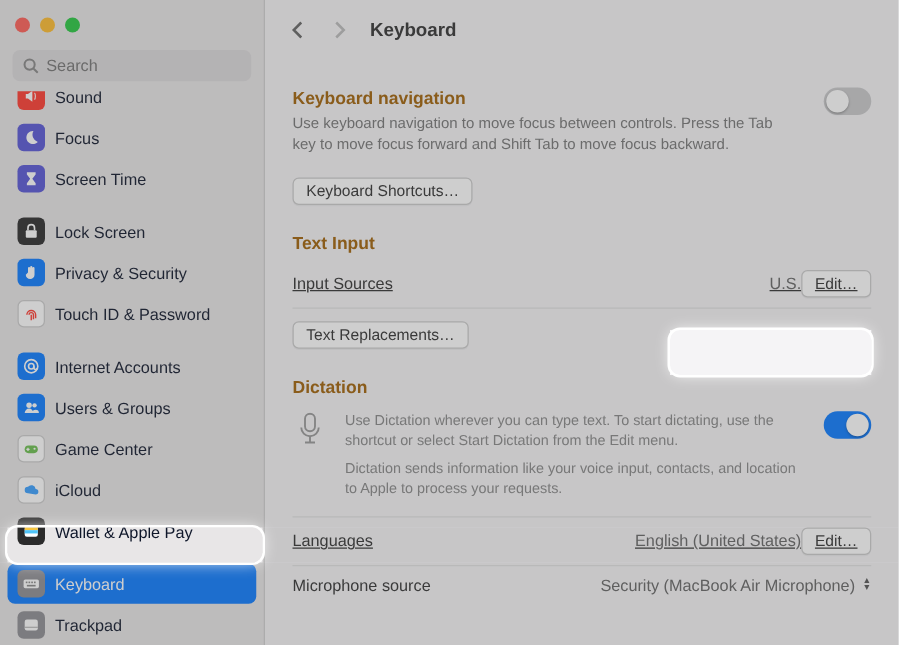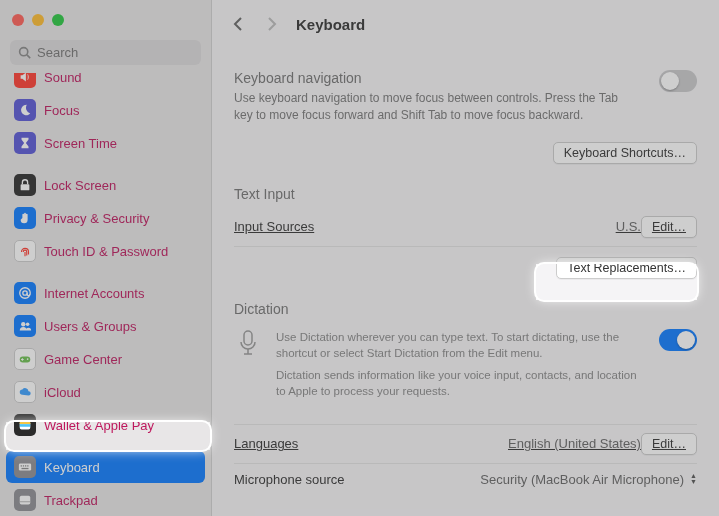--- a/index.html
+++ b/index.html
@@ -22,7 +22,7 @@
 .search-icon svg { display: block; }
 
 .items { flex: 1; overflow: hidden; padding: 0 6px; }
-.item { display: flex; align-items: center; gap: 8px; padding: 5px 8px; border-radius: 6px; font-size: 13px; color: #be185d; cursor: default; margin-bottom: 1px; }
+.item { display: flex; align-items: center; gap: 8px; padding: 5px 8px; border-radius: 6px; font-size: 13px; color: #0f172a; cursor: default; margin-bottom: 1px; }
 .item .icon { width: 22px; height: 22px; border-radius: 5px; display: flex; align-items: center; justify-content: center; flex-shrink: 0; }
 .item.selected { background: #0a7aff; color: #fff; }
 .item.cut { margin-top: -12px; }

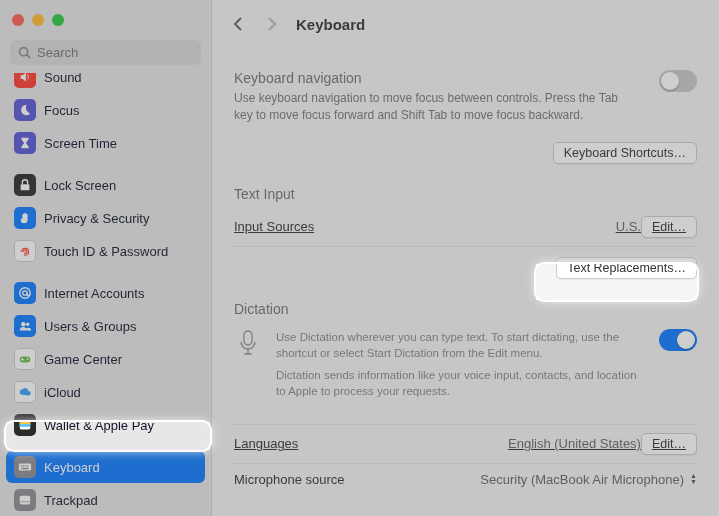--- a/index.html
+++ b/index.html
@@ -36,7 +36,7 @@
 .content { flex: 1; padding: 14px 22px; overflow: hidden; }
 
 .section { margin-bottom: 22px; }
-.sec-title { font-size: 14px; font-weight: 400; color: #737373; margin-bottom: 4px; }
+.sec-title { font-size: 14px; font-weight: 700; color: #a16207; margin-bottom: 4px; }
 .sec-desc { font-size: 12px; color: #777; line-height: 1.4; max-width: 390px; }
 
 .row { display: flex; align-items: center; justify-content: space-between; padding: 8px 0; font-size: 13px; color: #333; }

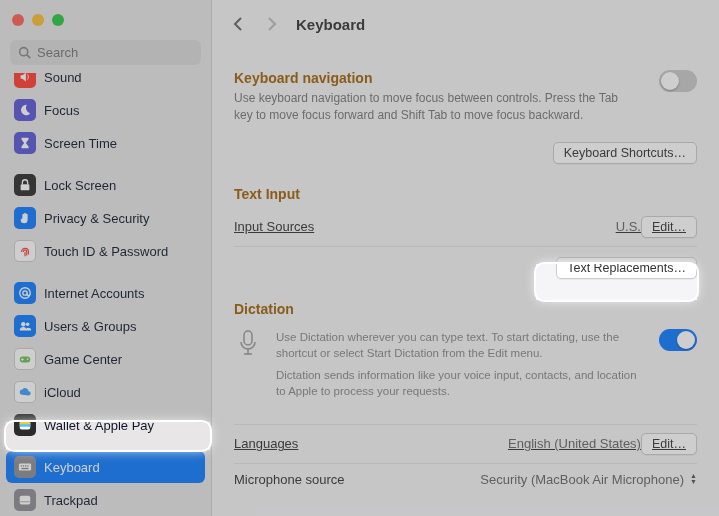--- a/index.html
+++ b/index.html
@@ -45,7 +45,7 @@
 .val { color: #666; }
 
 .btn { background: #fff; border: 1px solid #ccc; border-radius: 5px; padding: 3px 10px; font-size: 12.5px; color: #333; box-shadow: 0 1px 0 rgba(0,0,0,.04); }
-.btn-row { display: flex; justify-content: flex-end; margin-top: 10px; }
+.btn-row { display: flex; justify-content: flex-start; margin-top: 10px; }
 
 
 .toggle { width: 38px; height: 22px; border-radius: 11px; position: relative; }

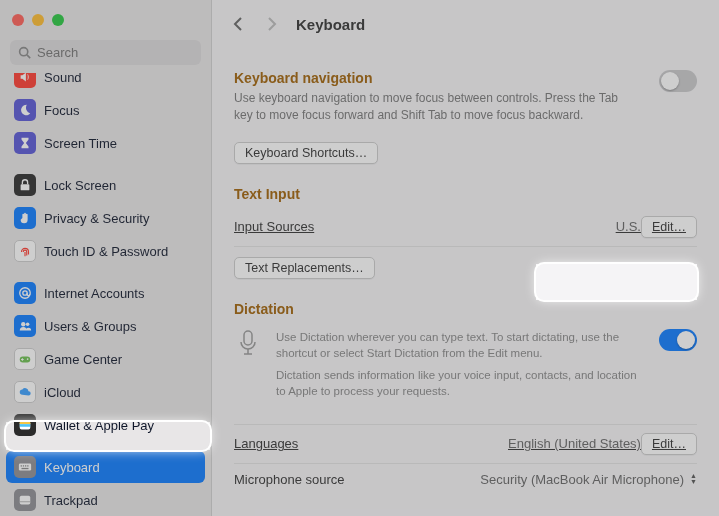--- a/index.html
+++ b/index.html
@@ -55,7 +55,7 @@
 .toggle.on { background: #0a7aff; }
 .toggle.on .knob { right: 2px; }
 
-.dict-box { display: flex; gap: 14px; padding: 8px 0 19px 0; border-bottom: 1px solid #e2e2e2; align-items: flex-start; }
+.dict-box { display: flex; gap: 14px; padding: 8px 0 8px 0; border-bottom: 1px solid #e2e2e2; align-items: flex-start; }
 .mic-icon { width: 28px; height: 28px; flex-shrink: 0; display: flex; align-items: center; justify-content: center; color: #999; }
 .dict-text { font-size: 11.5px; color: #888; line-height: 1.4; flex: 1; }
 .dict-text p { margin-bottom: 6px; }

